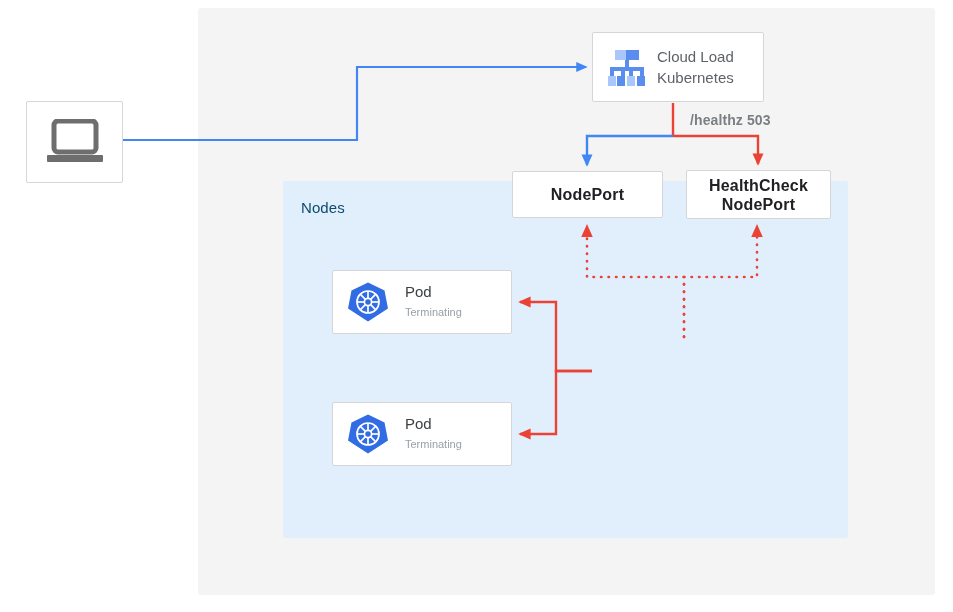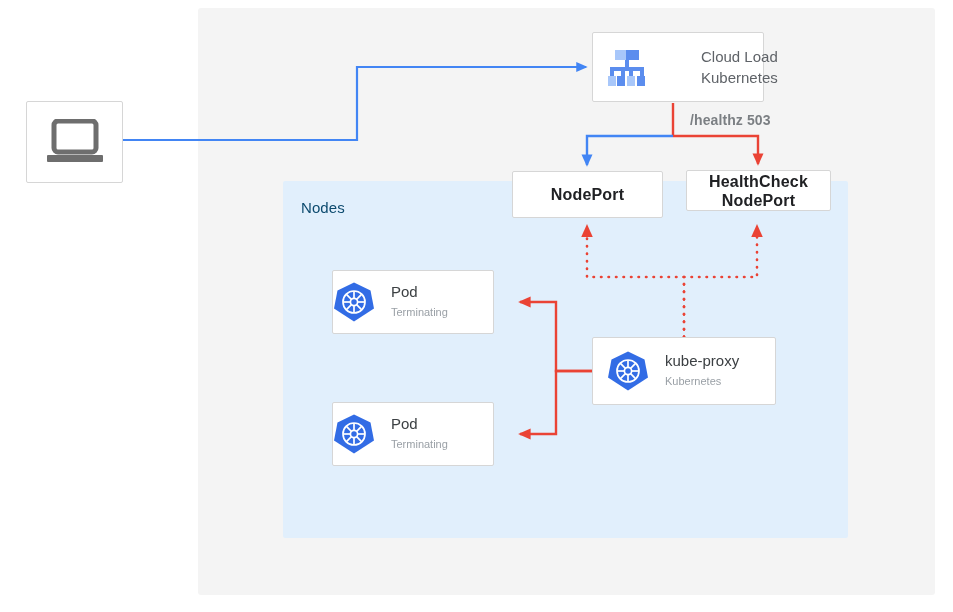--- a/index.html
+++ b/index.html
@@ -94,7 +94,7 @@
   }
   .clb-icon { width: 48px; height: 44px; flex: 0 0 auto; }
   .clb-card .card-text { margin-left: 6px; }
-  .clb-card .card-title { font-size: 15px; color: #5f6368; margin-left: 44px; }
+  .clb-card .card-title { font-size: 15px; color: #5f6368; }
 
   
   .np-card {

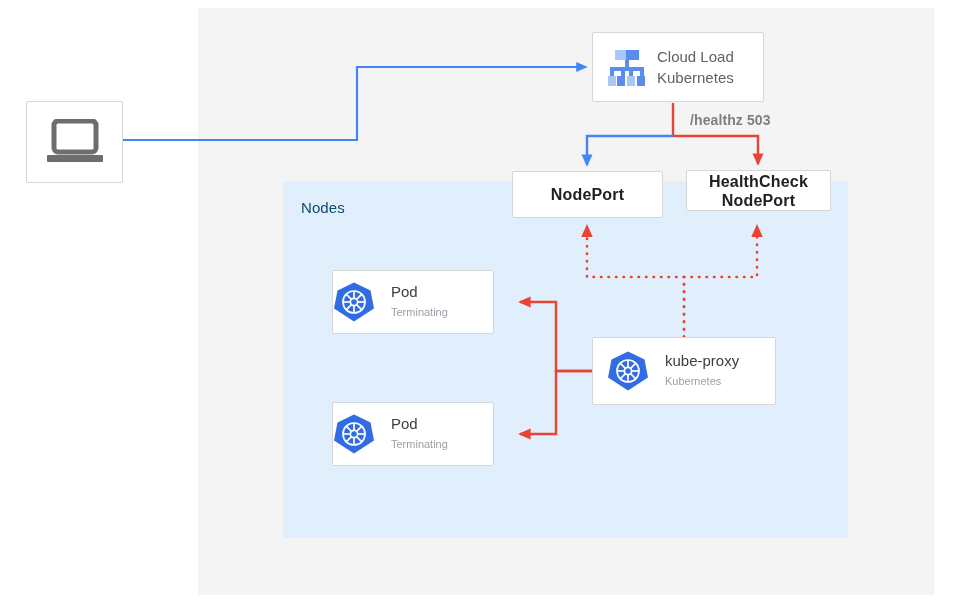--- a/index.html
+++ b/index.html
@@ -108,7 +108,7 @@
     left: 686px;
     top: 170px;
     width: 145px;
-    height: 41px;
+    height: 49px;
     justify-content: center;
   }
   .np-label {

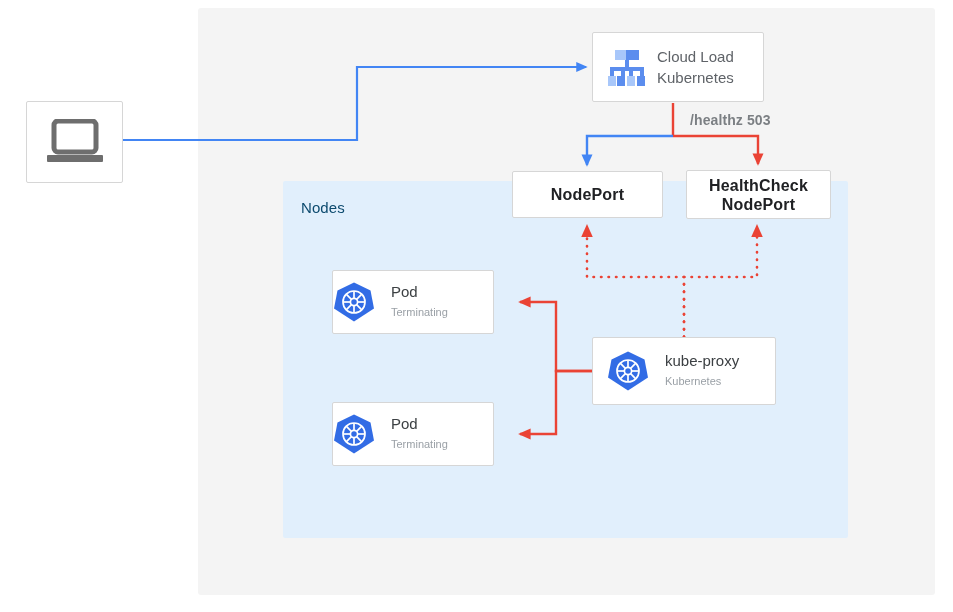--- a/index.html
+++ b/index.html
@@ -123,9 +123,9 @@
   
   .pod-card {
     left: 332px;
-    width: 162px;
+    width: 180px;
     height: 64px;
-    padding-left: 0;
+    padding-left: 14px;
   }
   .pod-1 { top: 270px; }
   .pod-2 { top: 402px; }

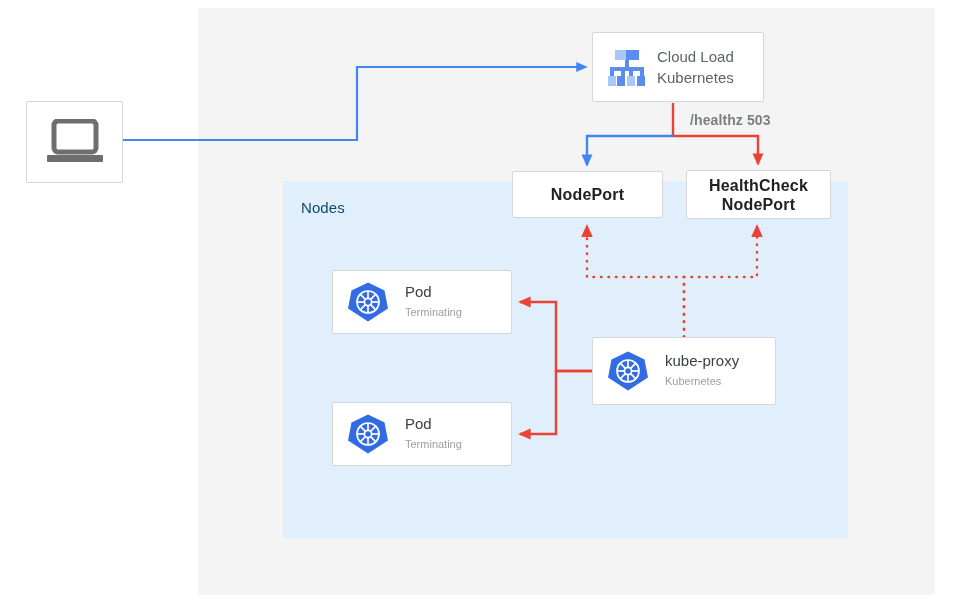--- a/index.html
+++ b/index.html
@@ -286,27 +286,6 @@
     </div>
   </div>
 
-  <div class="card kp-card">
-    <svg class="k8s-icon" viewBox="0 0 42 42">
-      <polygon points="21,1.5 37.5,9.5 41,27.5 21,40.5 1,27.5 4.5,9.5" fill="#326ce5"></polygon>
-      <g fill="none" stroke="#ffffff" stroke-width="1.7">
-        <circle cx="21" cy="21" r="11"></circle>
-        <circle cx="21" cy="21" r="3.6"></circle>
-        <line x1="21" y1="10" x2="21" y2="17.4"></line>
-        <line x1="21" y1="24.6" x2="21" y2="32"></line>
-        <line x1="10" y1="21" x2="17.4" y2="21"></line>
-        <line x1="24.6" y1="21" x2="32" y2="21"></line>
-        <line x1="13.2" y1="13.2" x2="18.4" y2="18.4"></line>
-        <line x1="23.6" y1="23.6" x2="28.8" y2="28.8"></line>
-        <line x1="28.8" y1="13.2" x2="23.6" y2="18.4"></line>
-        <line x1="18.4" y1="23.6" x2="13.2" y2="28.8"></line>
-      </g>
-    </svg>
-    <div class="card-text">
-      <div class="card-title">kube-proxy</div>
-      <div class="card-sub">Kubernetes</div>
-    </div>
-  </div>
 
 </div>
 

